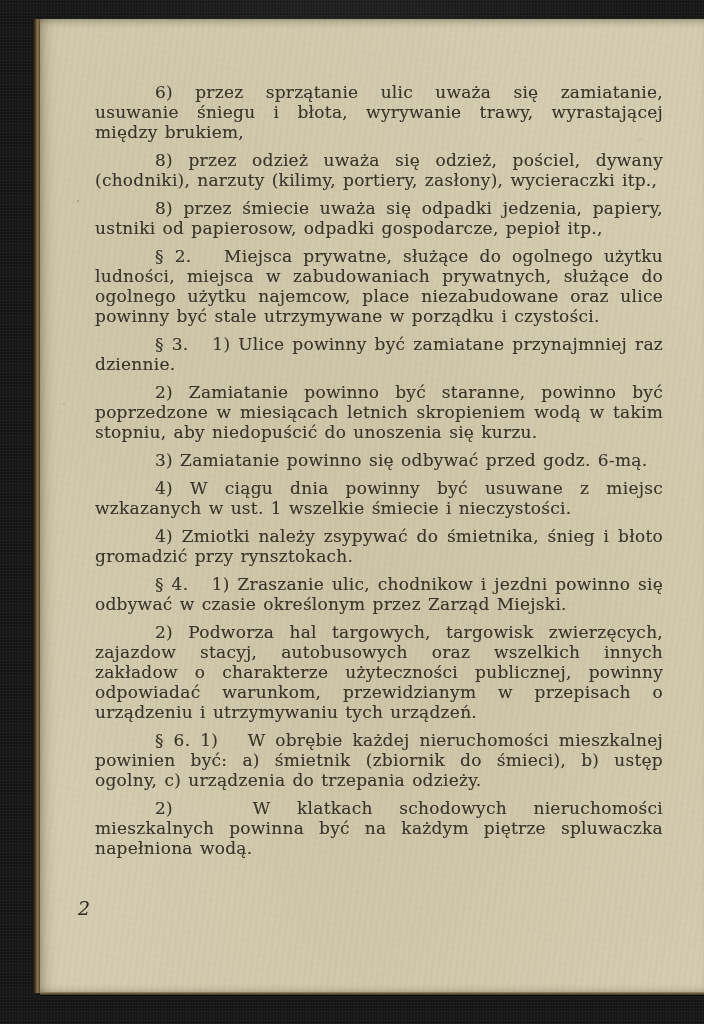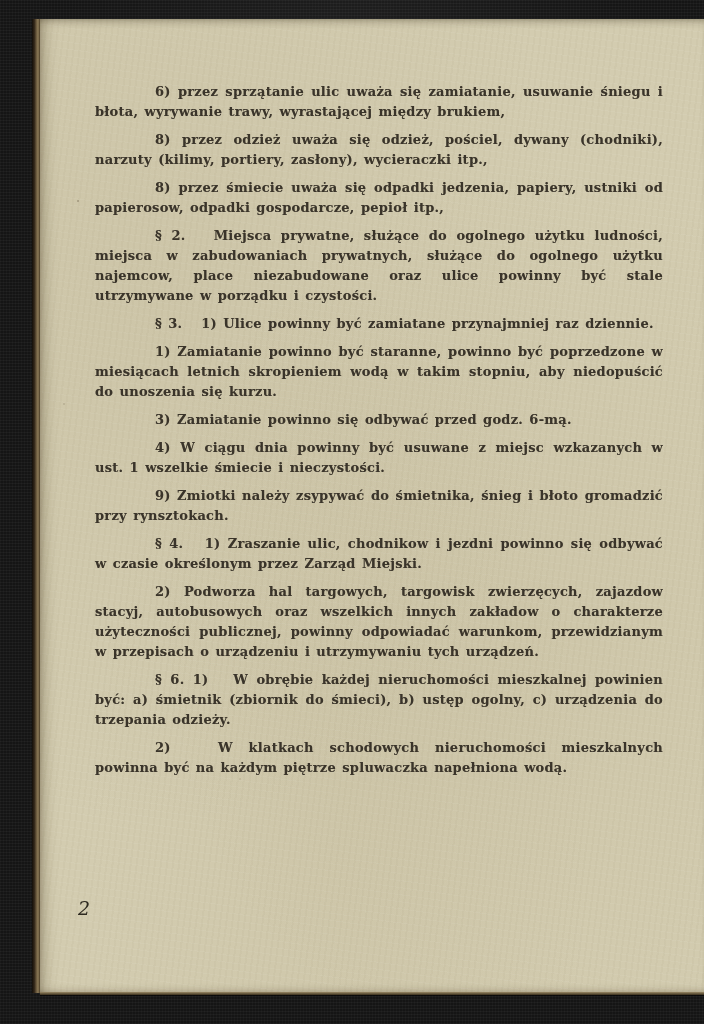--- a/index.html
+++ b/index.html
@@ -67,8 +67,8 @@
     right: 41px;
     top: 63px;
     color: #3a342a;
-    font-size: 13px;
-    font-weight: bold;
+    font-size: 17px;
+    font-weight: normal;
     line-height: 20px;
     letter-spacing: 0.25px;
     word-spacing: 1.5px;

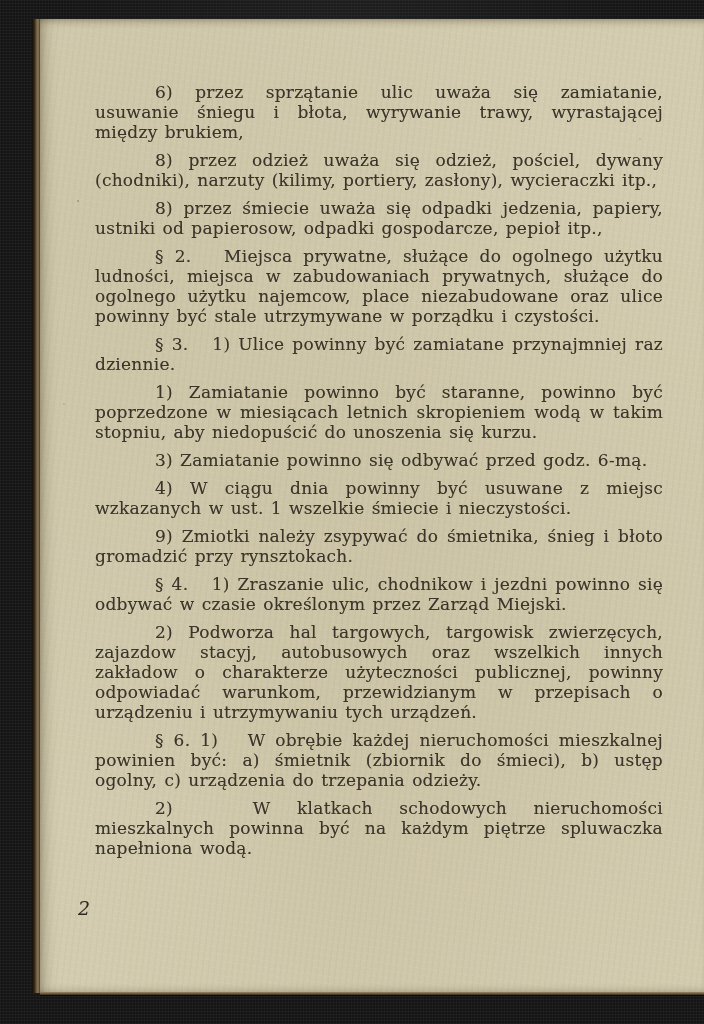--- a/index.html
+++ b/index.html
@@ -116,7 +116,7 @@
       <p>8) przez śmiecie uważa się odpadki jedzenia, papiery, ustniki od papierosow, odpadki gospodarcze, pepioł itp.,</p>
       <p>§ 2.&nbsp;&nbsp;&nbsp;Miejsca prywatne, służące do ogolnego użytku ludności, miejsca w zabudowaniach prywatnych, służące do ogolnego użytku najemcow, place niezabudowane oraz ulice powinny być stale utrzymywane w porządku i czystości.</p>
       <p>§ 3.&nbsp;&nbsp;&nbsp;1) Ulice powinny być zamiatane przynajmniej raz dziennie.</p>
-      <p>1) Zamiatanie powinno być staranne, powinno być poprzedzone w miesiącach letnich skropieniem wodą w takim stopniu, aby niedopuścić do unoszenia się kurzu.</p>
+      <p>2) Zamiatanie powinno być staranne, powinno być poprzedzone w miesiącach letnich skropieniem wodą w takim stopniu, aby niedopuścić do unoszenia się kurzu.</p>
       <p>3) Zamiatanie powinno się odbywać przed godz. 6-mą.</p>
       <p>4) W ciągu dnia powinny być usuwane z miejsc wzkazanych w ust. 1 wszelkie śmiecie i nieczystości.</p>
       <p>9) Zmiotki należy zsypywać do śmietnika, śnieg i błoto gromadzić przy rynsztokach.</p>

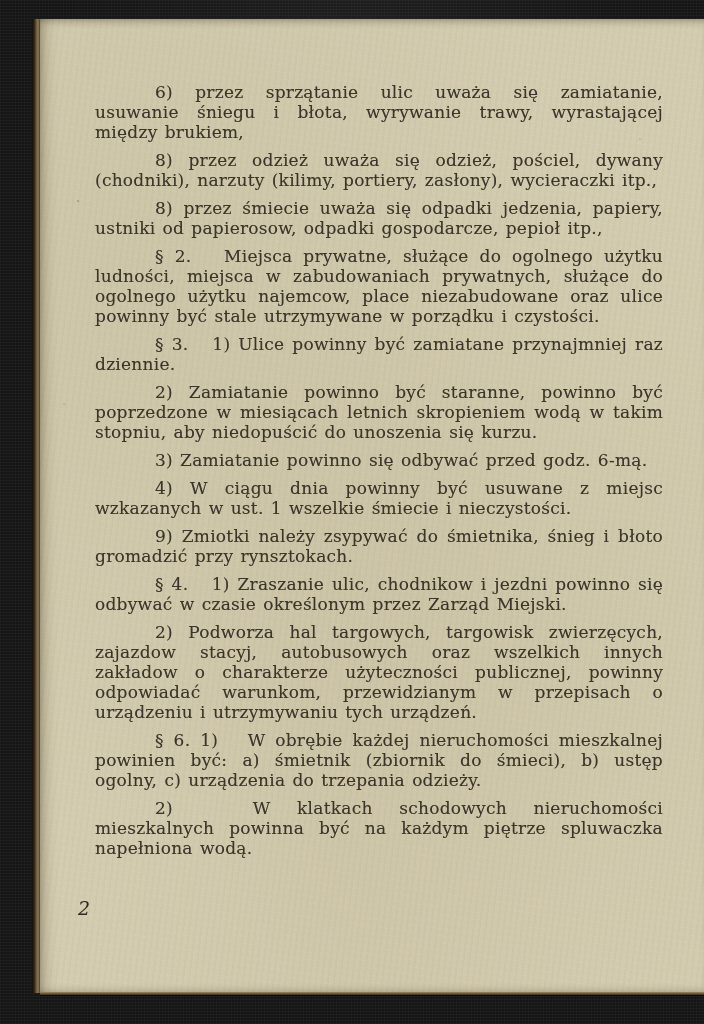--- a/index.html
+++ b/index.html
@@ -119,7 +119,7 @@
       <p>2) Zamiatanie powinno być staranne, powinno być poprzedzone w miesiącach letnich skropieniem wodą w takim stopniu, aby niedopuścić do unoszenia się kurzu.</p>
       <p>3) Zamiatanie powinno się odbywać przed godz. 6-mą.</p>
       <p>4) W ciągu dnia powinny być usuwane z miejsc wzkazanych w ust. 1 wszelkie śmiecie i nieczystości.</p>
-      <p>9) Zmiotki należy zsypywać do śmietnika, śnieg i błoto gromadzić przy rynsztokach.</p>
+      <p>4) Zmiotki należy zsypywać do śmietnika, śnieg i błoto gromadzić przy rynsztokach.</p>
       <p>§ 4.&nbsp;&nbsp;&nbsp;1) Zraszanie ulic, chodnikow i jezdni powinno się odbywać w czasie określonym przez Zarząd Miejski.</p>
       <p>2) Podworza hal targowych, targowisk zwierzęcych, zajazdow stacyj, autobusowych oraz wszelkich innych zakładow o charakterze użyteczności publicznej, powinny odpowiadać warunkom, przewidzianym w przepisach o urządzeniu i utrzymywaniu tych urządzeń.</p>
       <p>§ 6. 1)&nbsp;&nbsp;&nbsp;W obrębie każdej nieruchomości mieszkalnej powinien być: a) śmietnik (zbiornik do śmieci), b) ustęp ogolny, c) urządzenia do trzepania odzieży.</p>

